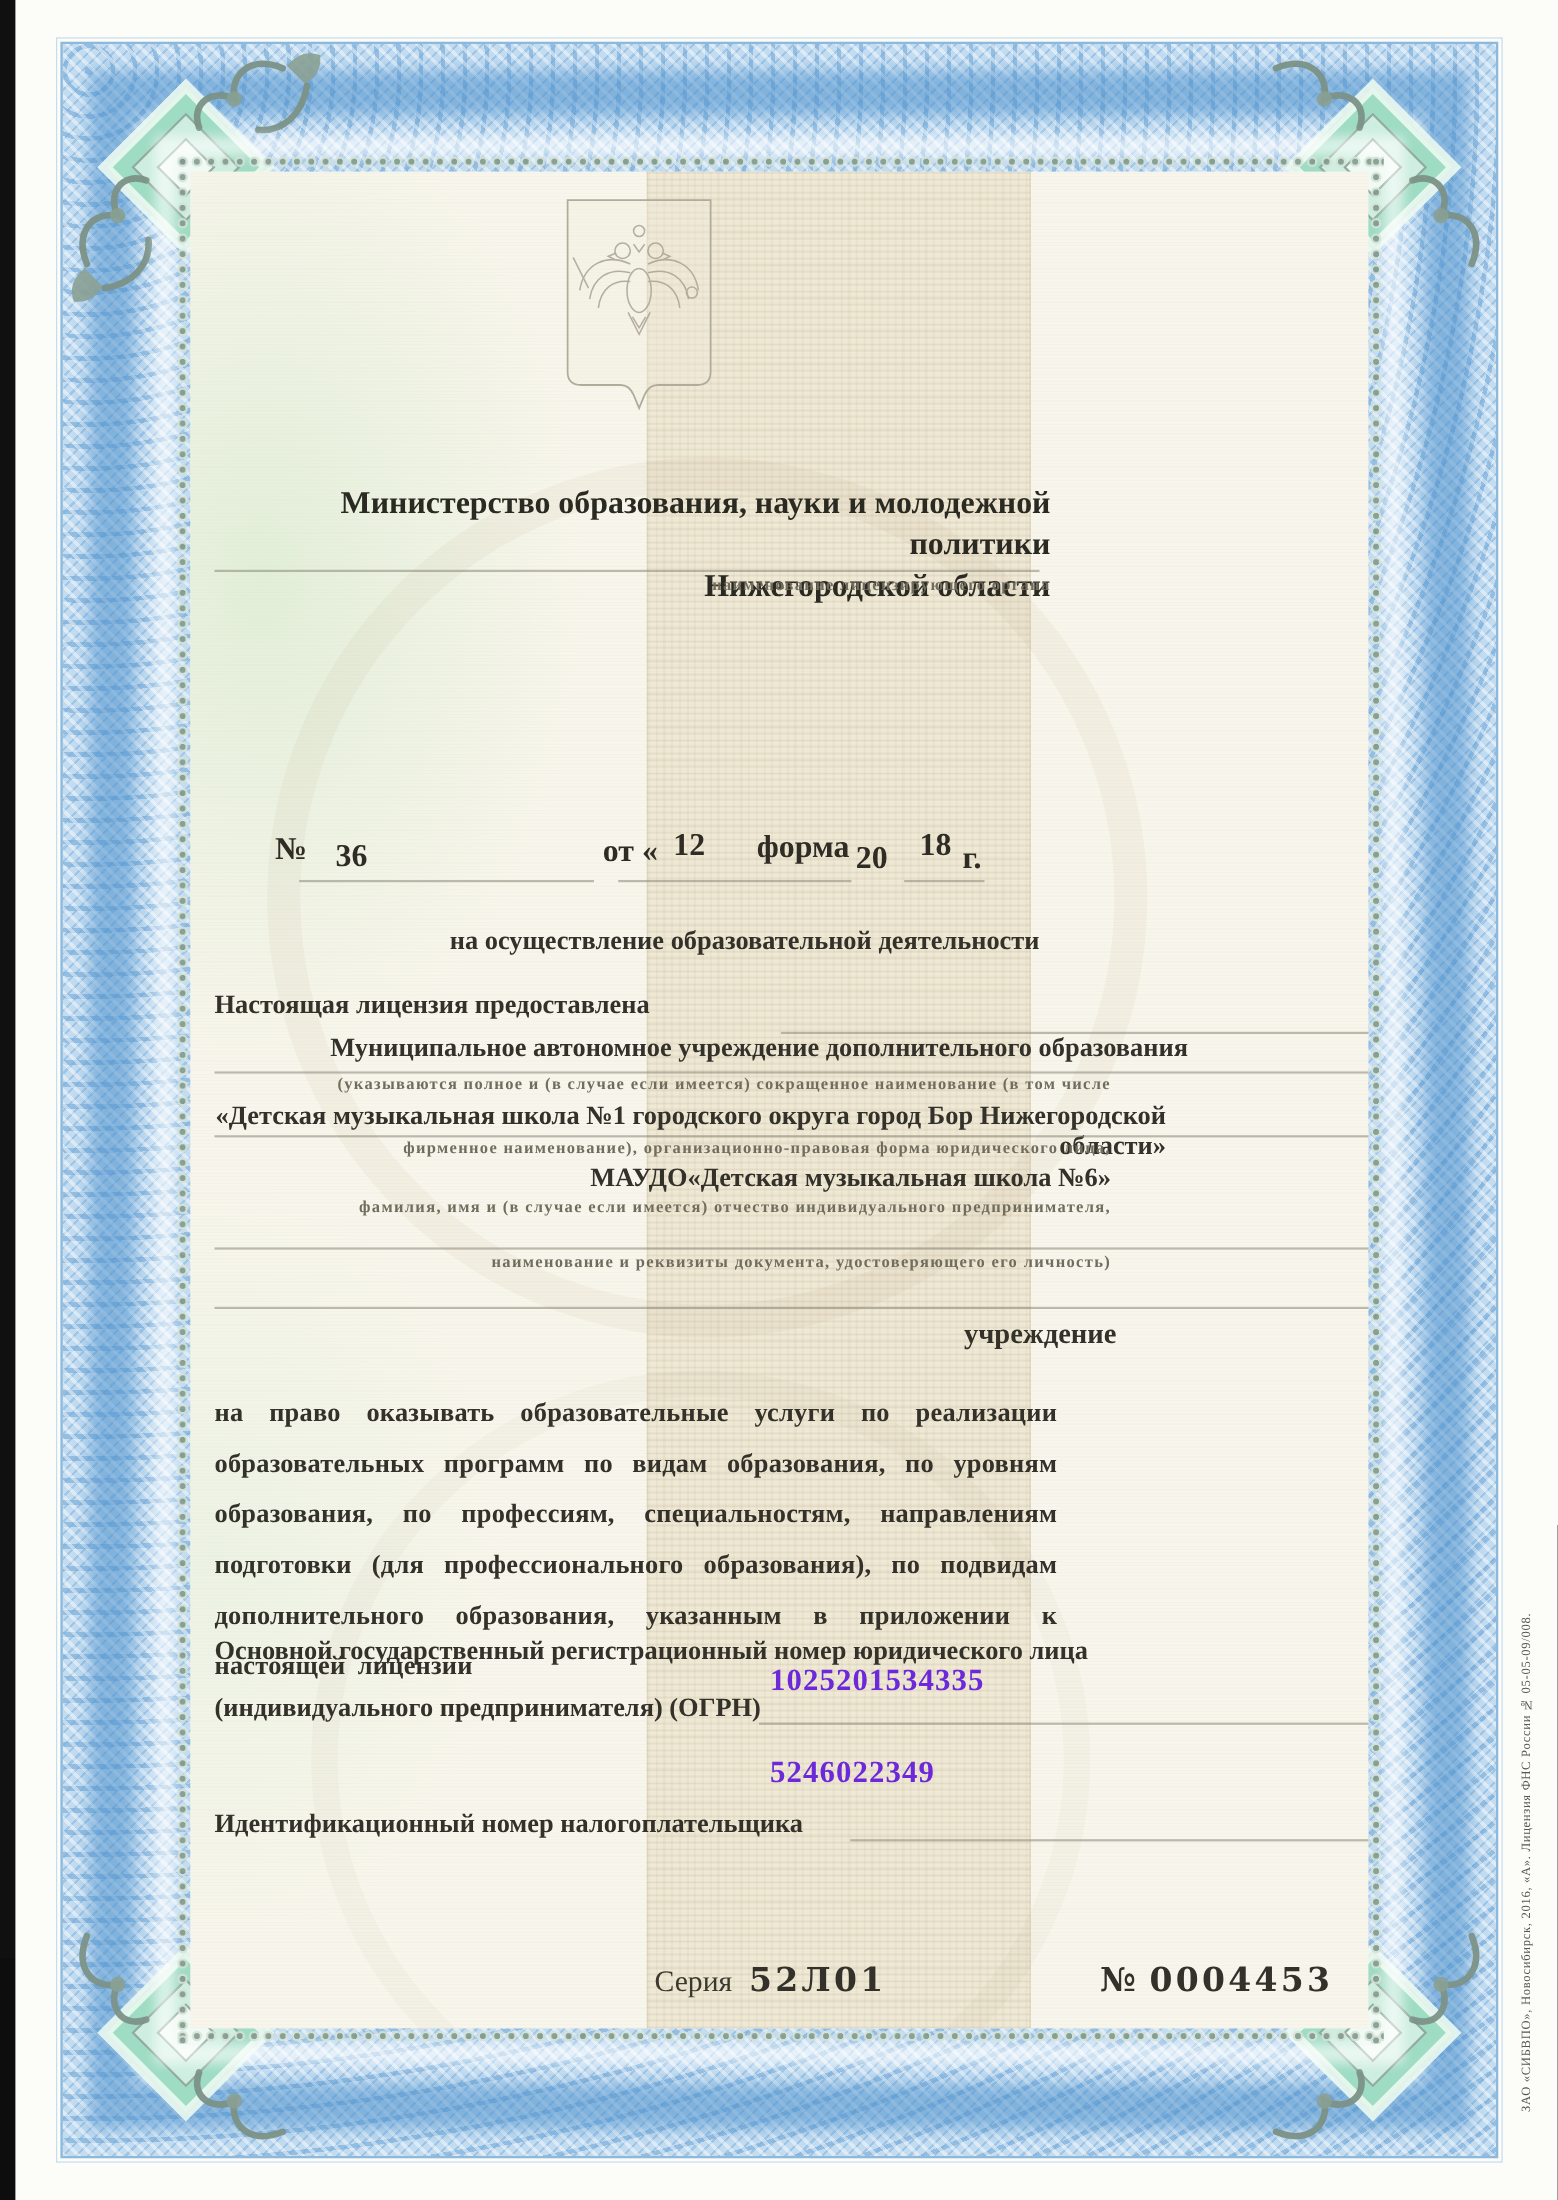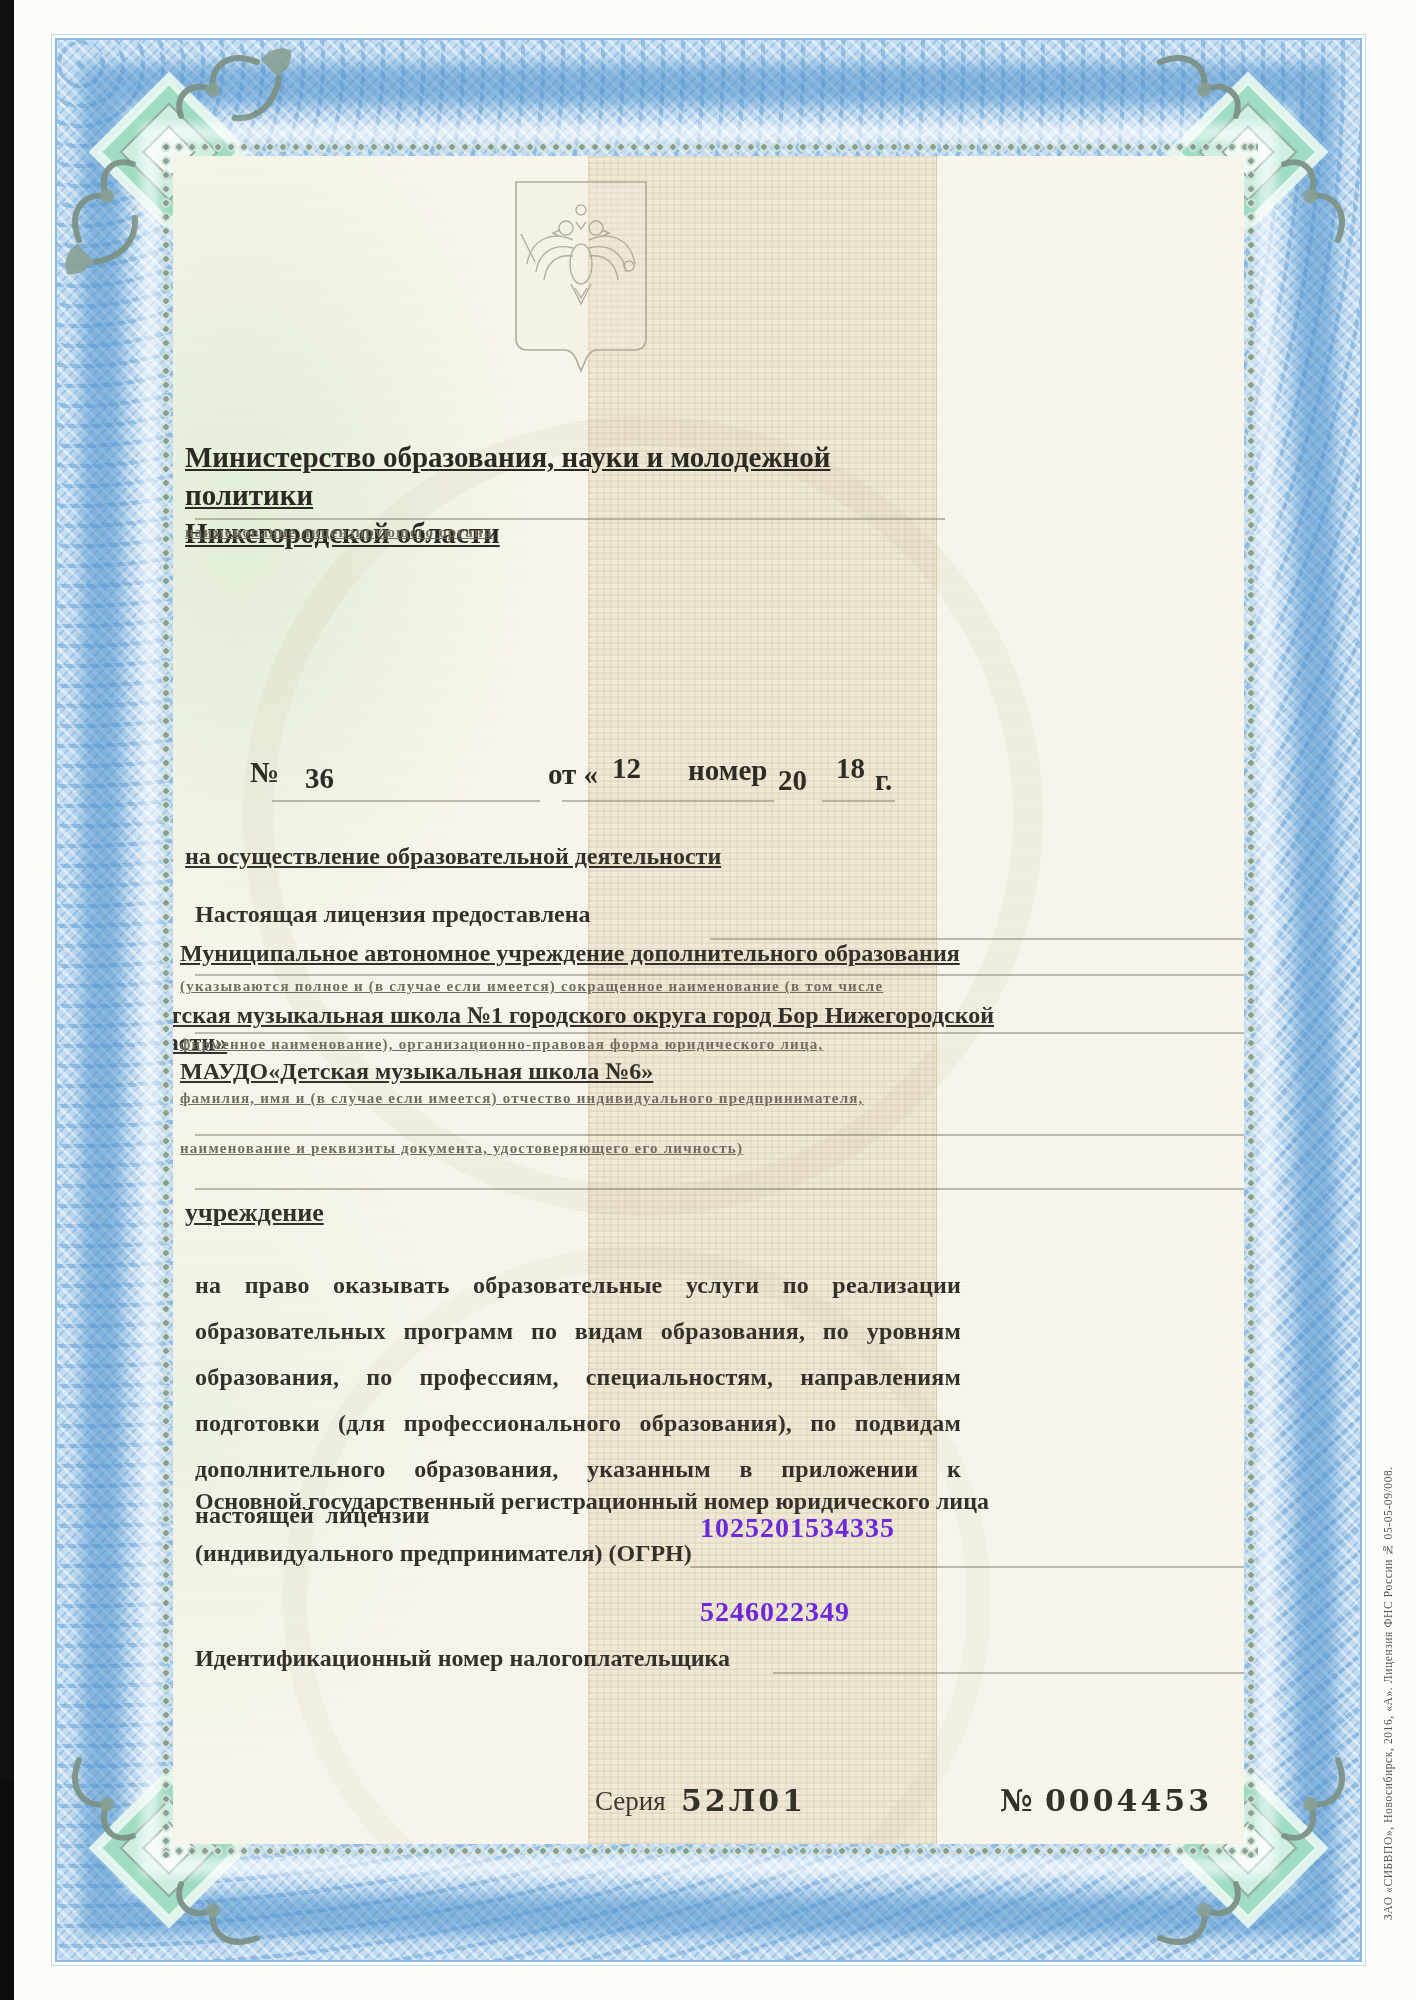--- a/index.html
+++ b/index.html
@@ -54,7 +54,7 @@
 
   
   .abs{position:absolute;}
-  .ctr{text-align:left;text-decoration:underline;}
+  .ctr{text-align:right;}
   .ministry{font-size:29px;font-weight:bold;line-height:38px;color:#2b2a22;}
   .cap{font-size:15px;font-weight:bold;color:#716d5e;letter-spacing:1.2px;}
   .rule{position:absolute;height:2px;background:#8a8679;opacity:.55;}

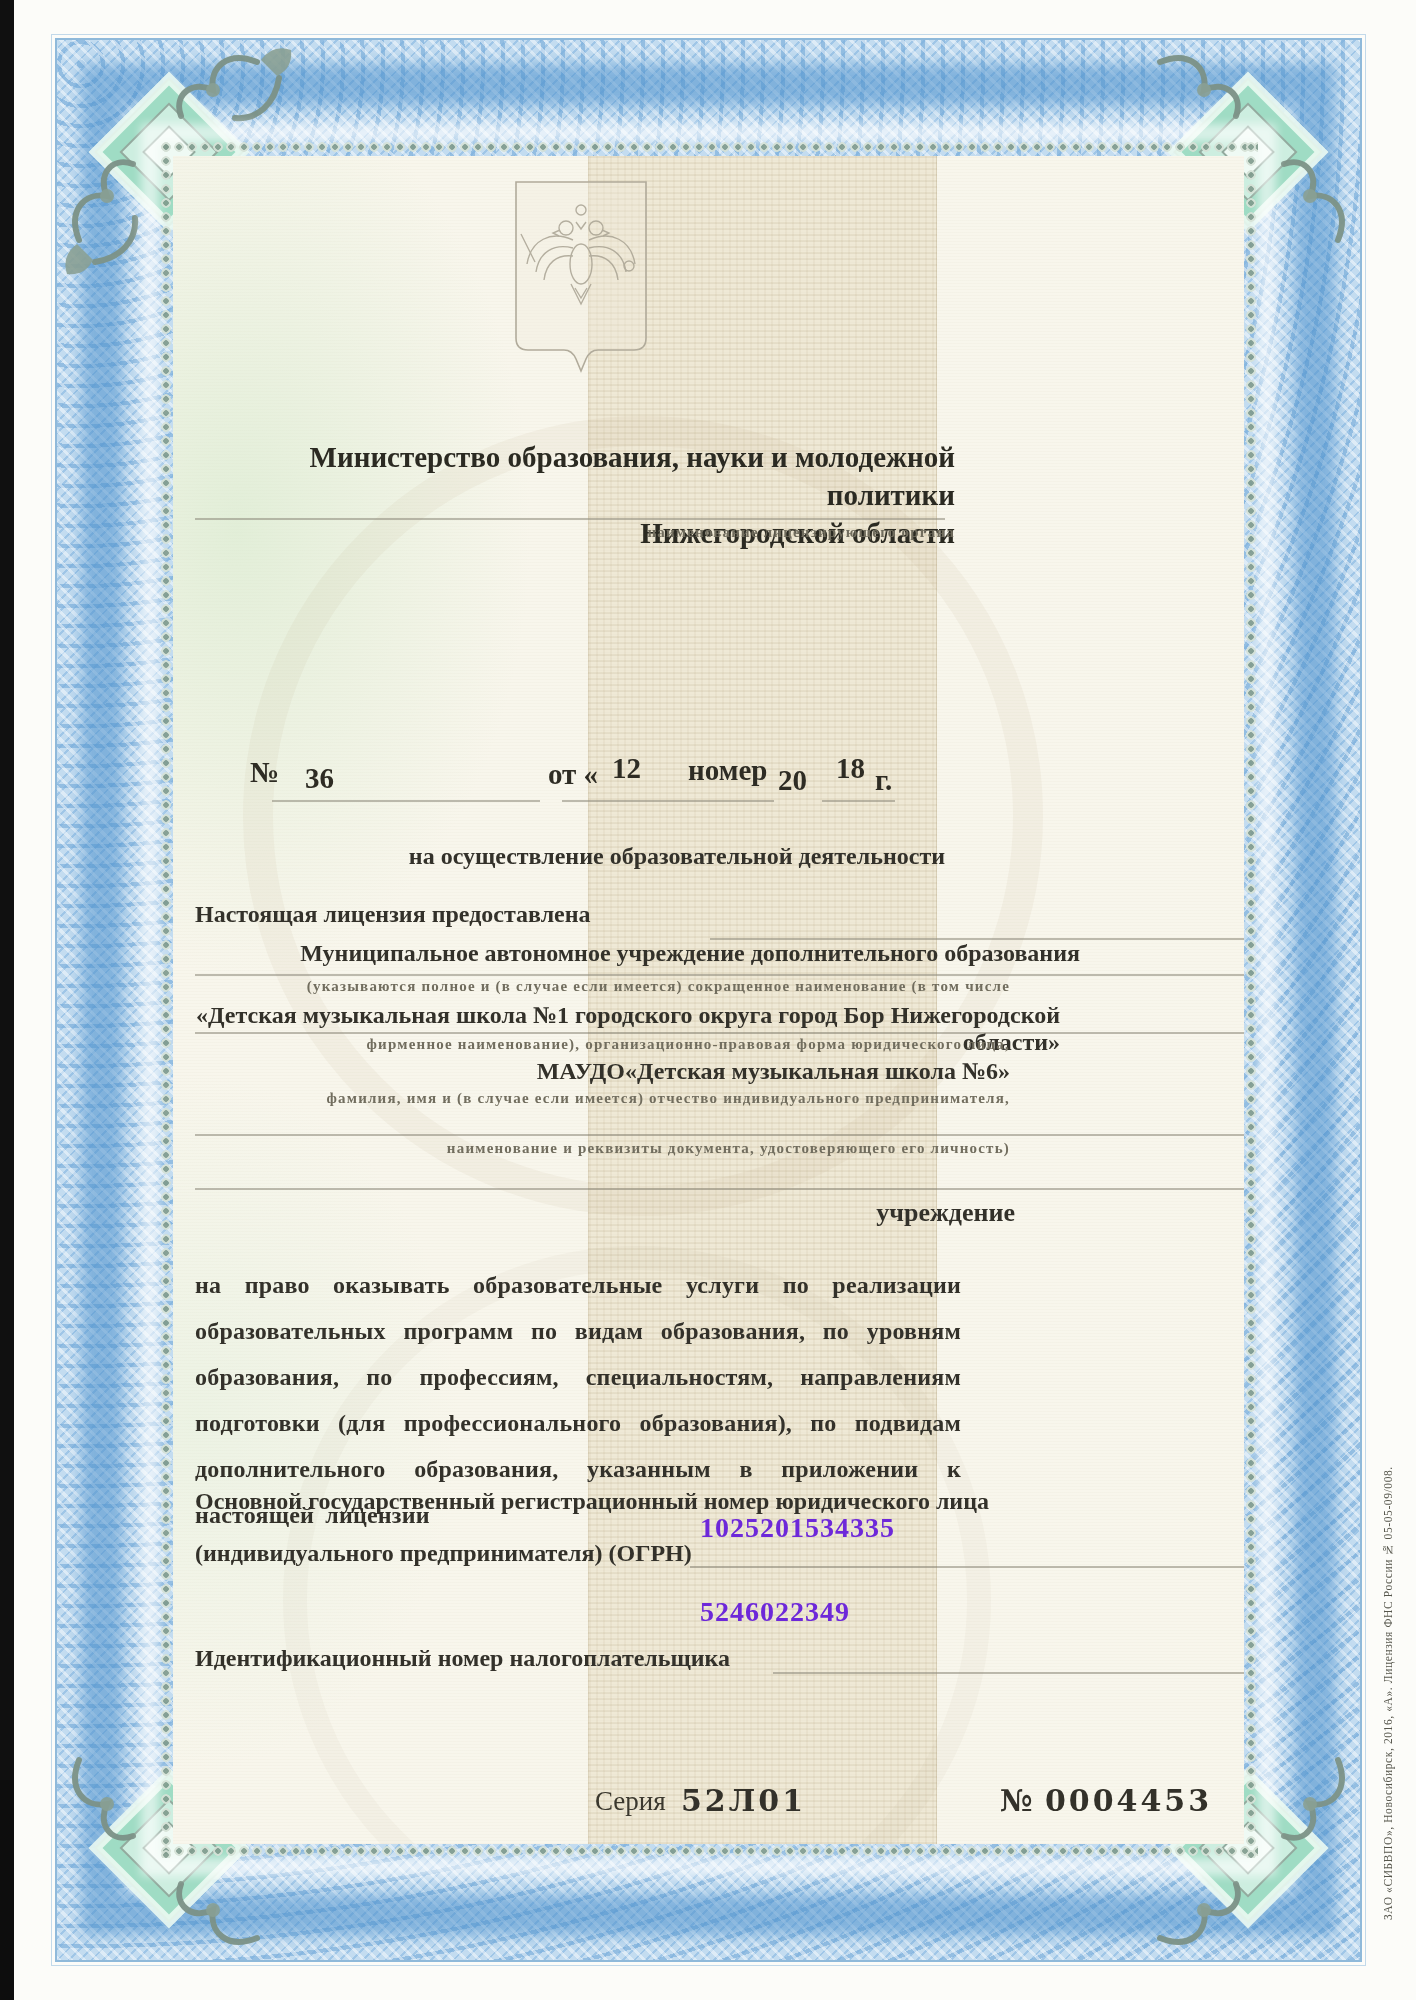--- a/index.html
+++ b/index.html
@@ -192,7 +192,7 @@
     <div class="rule" style="left:99px;top:644px;width:268px;"></div>
     <div class="abs num" style="left:375px;top:602px;">от «</div>
     <div class="abs num" style="left:439px;top:596px;">12</div>
-    <div class="abs num" style="left:515px;top:598px;">номер</div>
+    <div class="abs num" style="left:515px;top:598px;">форма</div>
     <div class="rule" style="left:389px;top:644px;width:212px;"></div>
     <div class="abs num" style="left:605px;top:608px;">20</div>
     <div class="abs num" style="left:663px;top:596px;">18</div>

